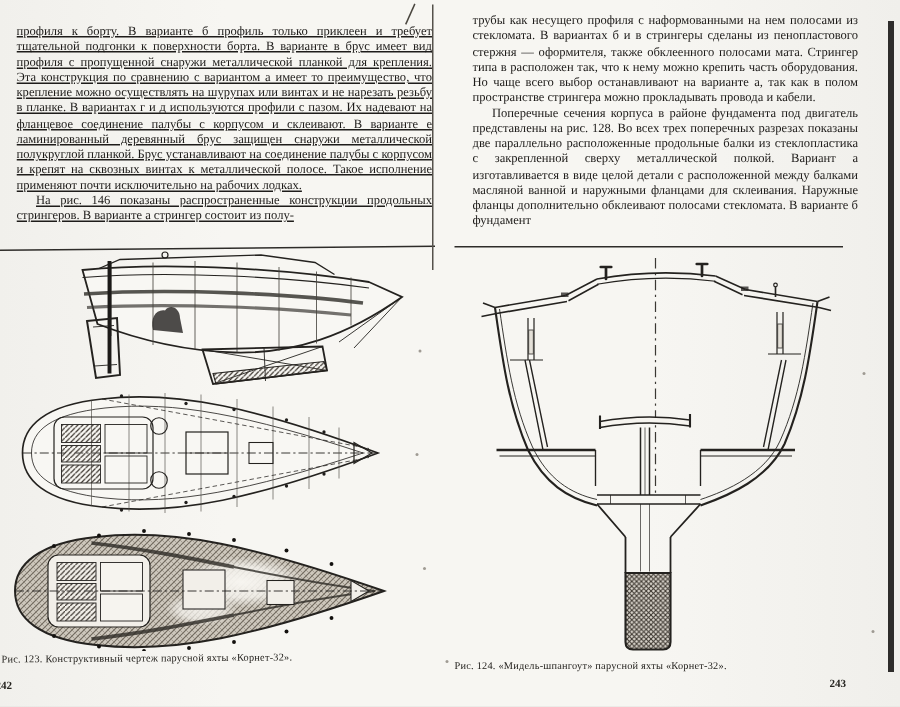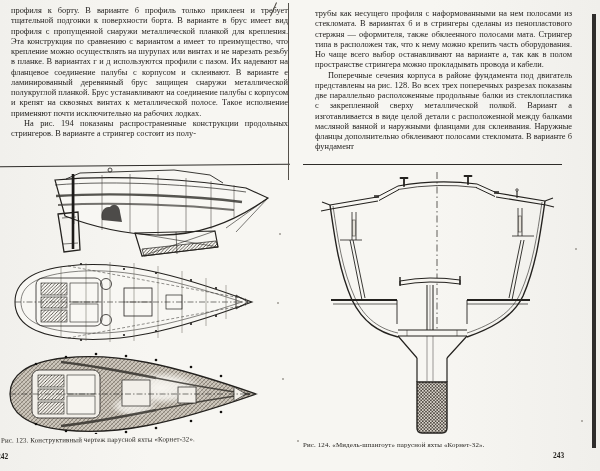--- a/index.html
+++ b/index.html
@@ -11,7 +11,7 @@
   .textcol{position:absolute;font-size:8.4px;line-height:10.25px;text-align:justify;overflow:hidden;}
   .textcol p{margin:0;}
   .textcol p.indent{text-indent:13px;}
-  #left-text{left:11px;top:6px;width:277px;height:156px;}
+  #left-text{left:11px;top:16px;width:277px;height:156px;text-decoration:underline;}
   #right-text{left:305px;top:9px;width:257px;height:154px;margin-left:10px;}
   .rule{position:absolute;height:0;border-top:1.6px solid #2e2c29;}
   #left-rule{left:0px;top:165px;width:290px;transform:rotate(-0.5deg);}

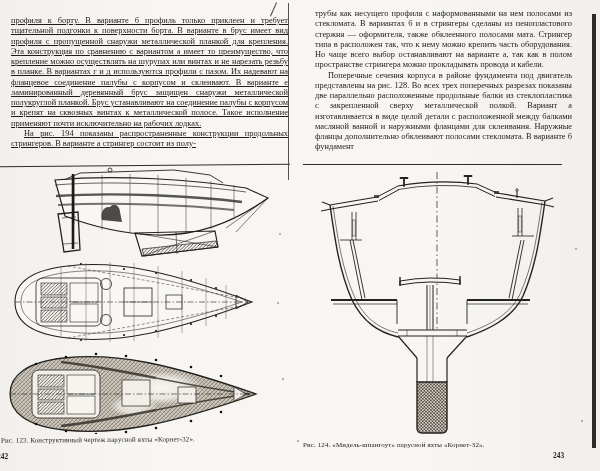--- a/index.html
+++ b/index.html
@@ -37,7 +37,7 @@
 
   <div class="textcol" id="left-text">
     <p>профиля к борту. В варианте б профиль только приклеен и требует тщательной подгонки к поверхности борта. В варианте в брус имеет вид профиля с пропущенной снаружи металлической планкой для крепления. Эта конструкция по сравнению с вариантом а имеет то преимущество, что крепление можно осуществлять на шурупах или винтах и не нарезать резьбу в планке. В вариантах г и д используются профили с пазом. Их надевают на фланцевое соединение палубы с корпусом и склеивают. В варианте е ламинированный деревянный брус защищен снаружи металлической полукруглой планкой. Брус устанавливают на соединение палубы с корпусом и крепят на сквозных винтах к металлической полосе. Такое исполнение применяют почти исключительно на рабочих лодках.</p>
-    <p class="indent">На рис. 194 показаны распространенные конструкции продольных стрингеров. В варианте а стрингер состоит из полу-</p>
+    <p class="indent">На рис. 146 показаны распространенные конструкции продольных стрингеров. В варианте а стрингер состоит из полу-</p>
   </div>
 
   <div class="textcol" id="right-text">

